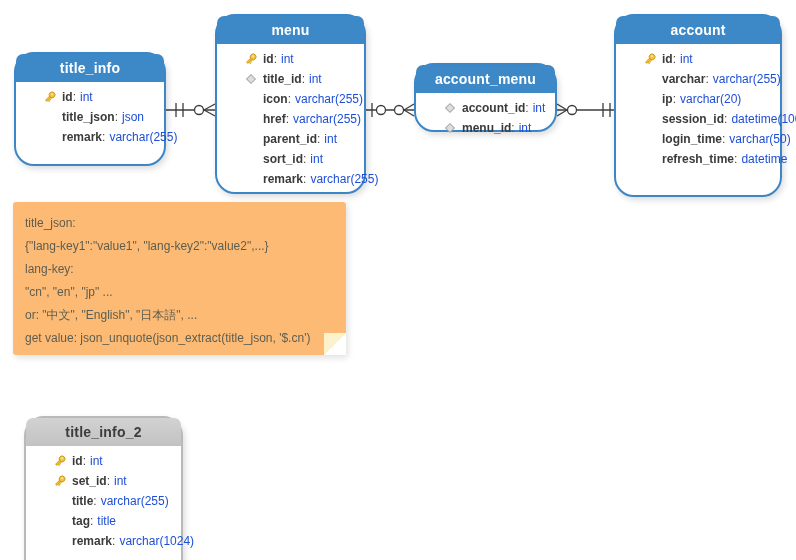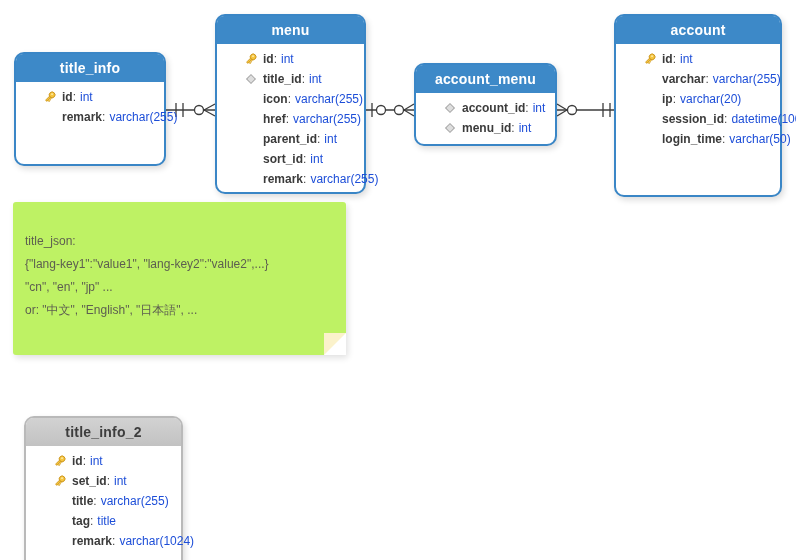--- a/index.html
+++ b/index.html
@@ -13,7 +13,7 @@
 
   .table{
     position:absolute;z-index:2;box-sizing:border-box;background:#ffffff;
-    border:2px solid #3a86c6;border-radius:10px;
+    border:2px solid #3a86c6;border-radius:20px;
     box-shadow:2px 3px 6px rgba(0,0,0,0.14);
   }
   .thead{

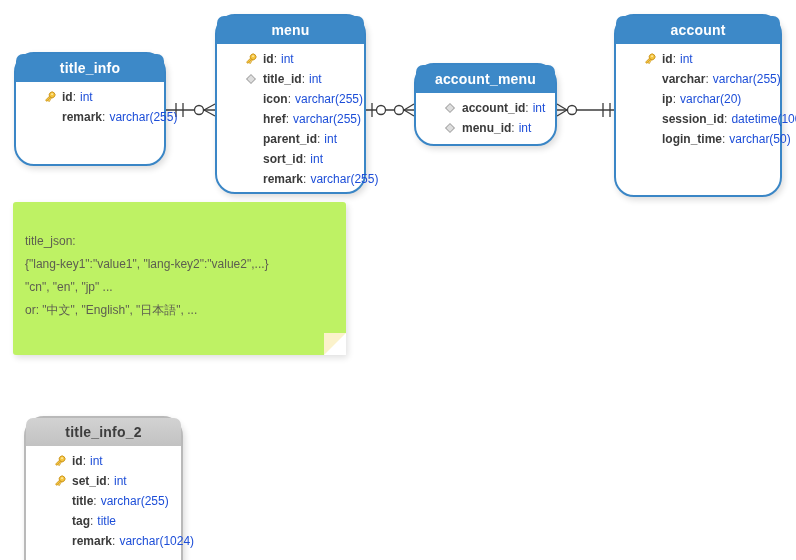--- a/index.html
+++ b/index.html
@@ -158,7 +158,7 @@
     </div>
   </div>
 
-  <div class="table" style="left:414px;top:63px;width:143px;height:83px;">
+  <div class="table" style="left:414px;top:63px;width:143px;height:69px;">
     <div class="thead">account_menu</div>
     <div class="tbody">
       <div class="field">

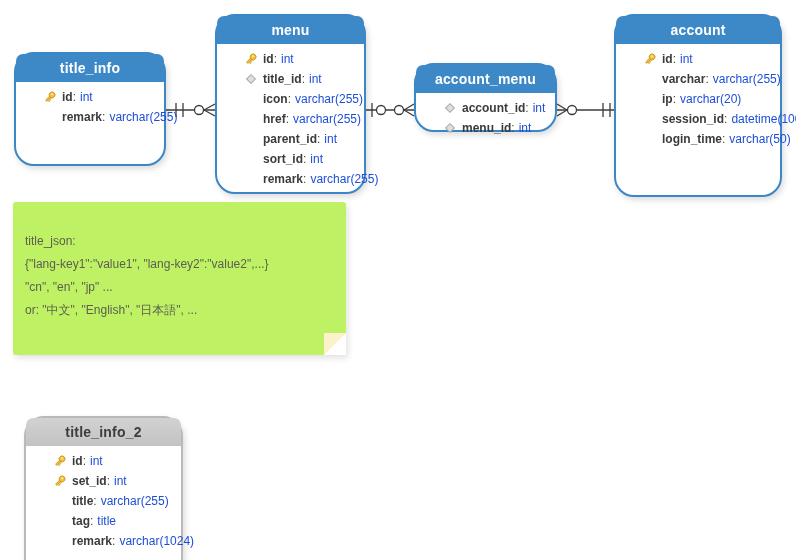--- a/index.html
+++ b/index.html
@@ -97,6 +97,11 @@
       </div>
       <div class="field">
         <span class="fi"></span>
+        <span class="fname">title_json</span>
+        <span class="ftype">json</span>
+      </div>
+      <div class="field">
+        <span class="fi"></span>
         <span class="fname">remark</span>
         <span class="ftype">varchar(255)</span>
       </div>

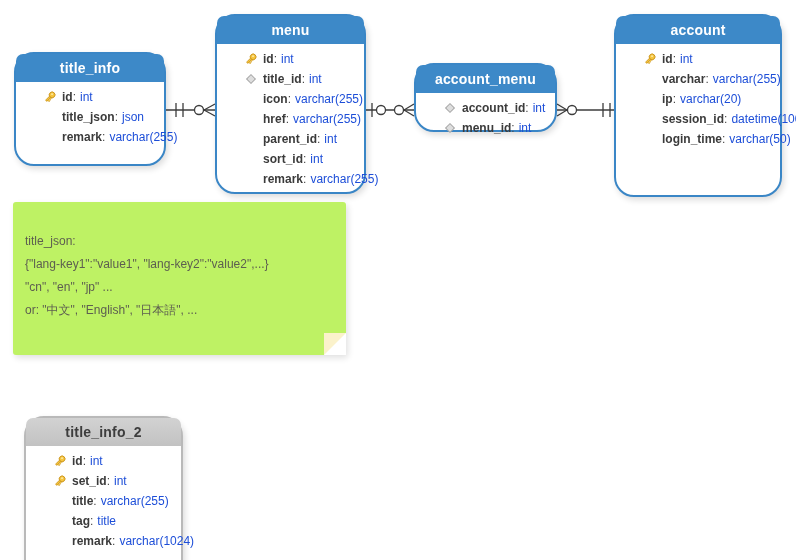--- a/index.html
+++ b/index.html
@@ -225,6 +225,11 @@
         <span class="fname">login_time</span>
         <span class="ftype">varchar(50)</span>
       </div>
+      <div class="field">
+        <span class="fi"></span>
+        <span class="fname">refresh_time</span>
+        <span class="ftype">datetime</span>
+      </div>
     </div>
   </div>
 

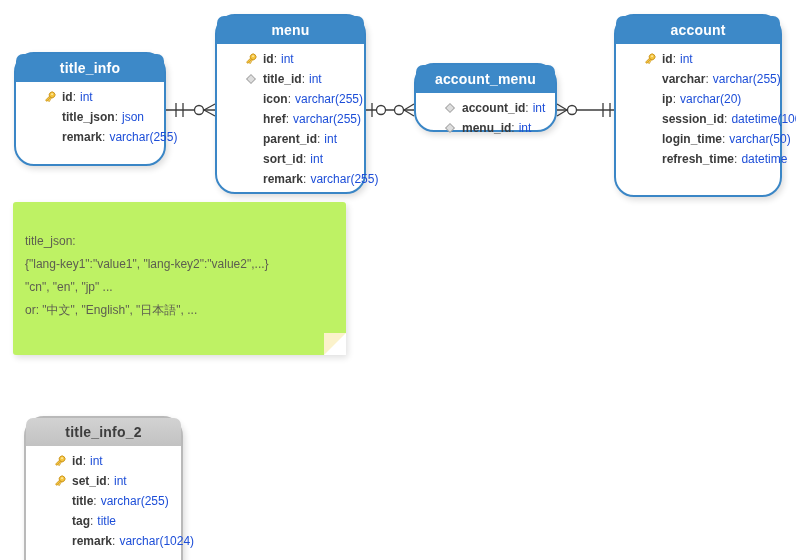--- a/index.html
+++ b/index.html
@@ -35,9 +35,9 @@
 
   .note{
     position:absolute;left:13px;top:202px;width:333px;height:153px;z-index:2;
-    box-sizing:border-box;background:#bef264;border-radius:3px;
+    box-sizing:border-box;background:#fdba74;border-radius:3px;
     box-shadow:2px 3px 6px rgba(0,0,0,0.12);
-    padding:28px 12px;color:#5d5e50;font-size:12px;
+    padding:10px 12px;color:#5d5e50;font-size:12px;
   }
   .note .nline{line-height:23px;white-space:nowrap;}
   .note::after{

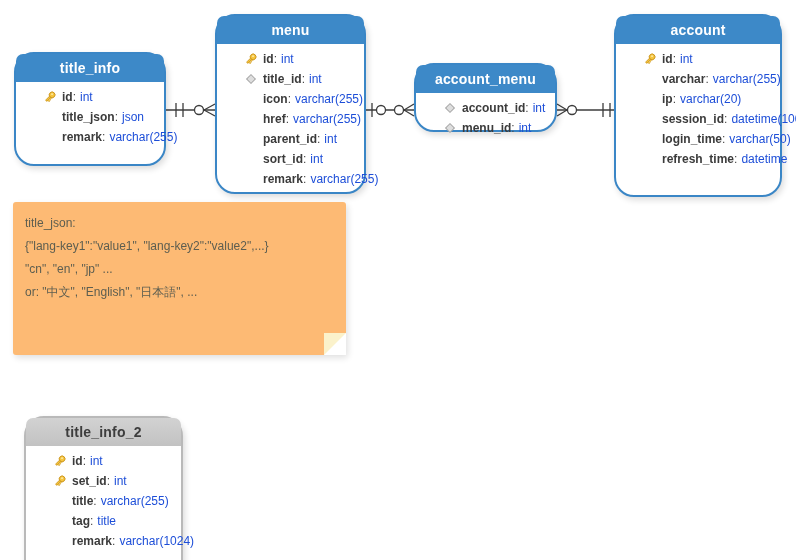--- a/index.html
+++ b/index.html
@@ -236,6 +236,7 @@
   <div class="note">
     <div class="nline">title_json:</div>
     <div class="nline">{"lang-key1":"value1", "lang-key2":"value2",...}</div>
+    <div class="nline">lang-key:</div>
     <div class="nline">"cn", "en", "jp" ...</div>
     <div class="nline">or: "中文", "English", "日本語", ...</div>
   </div>

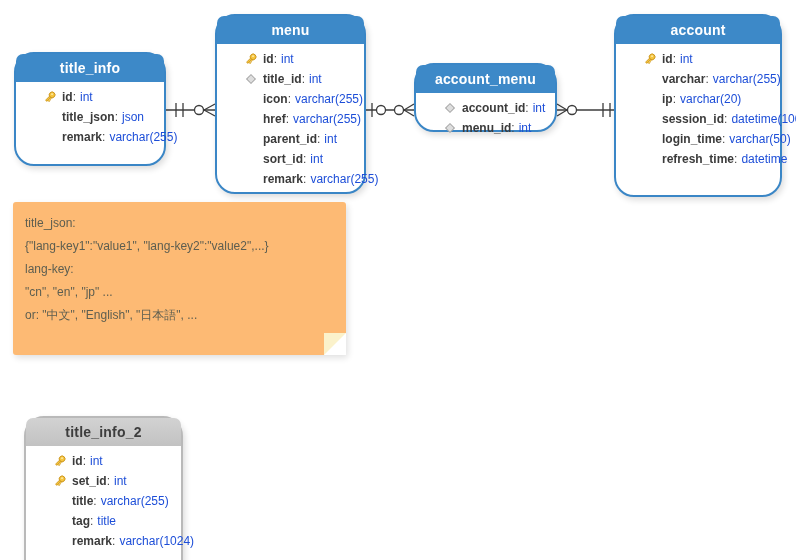--- a/index.html
+++ b/index.html
@@ -239,6 +239,7 @@
     <div class="nline">lang-key:</div>
     <div class="nline">"cn", "en", "jp" ...</div>
     <div class="nline">or: "中文", "English", "日本語", ...</div>
+    <div class="nline">get value: json_unquote(json_extract(title_json, '$.cn')</div>
   </div>
 
   <div class="table gray" style="left:24px;top:416px;width:159px;height:184px;">

